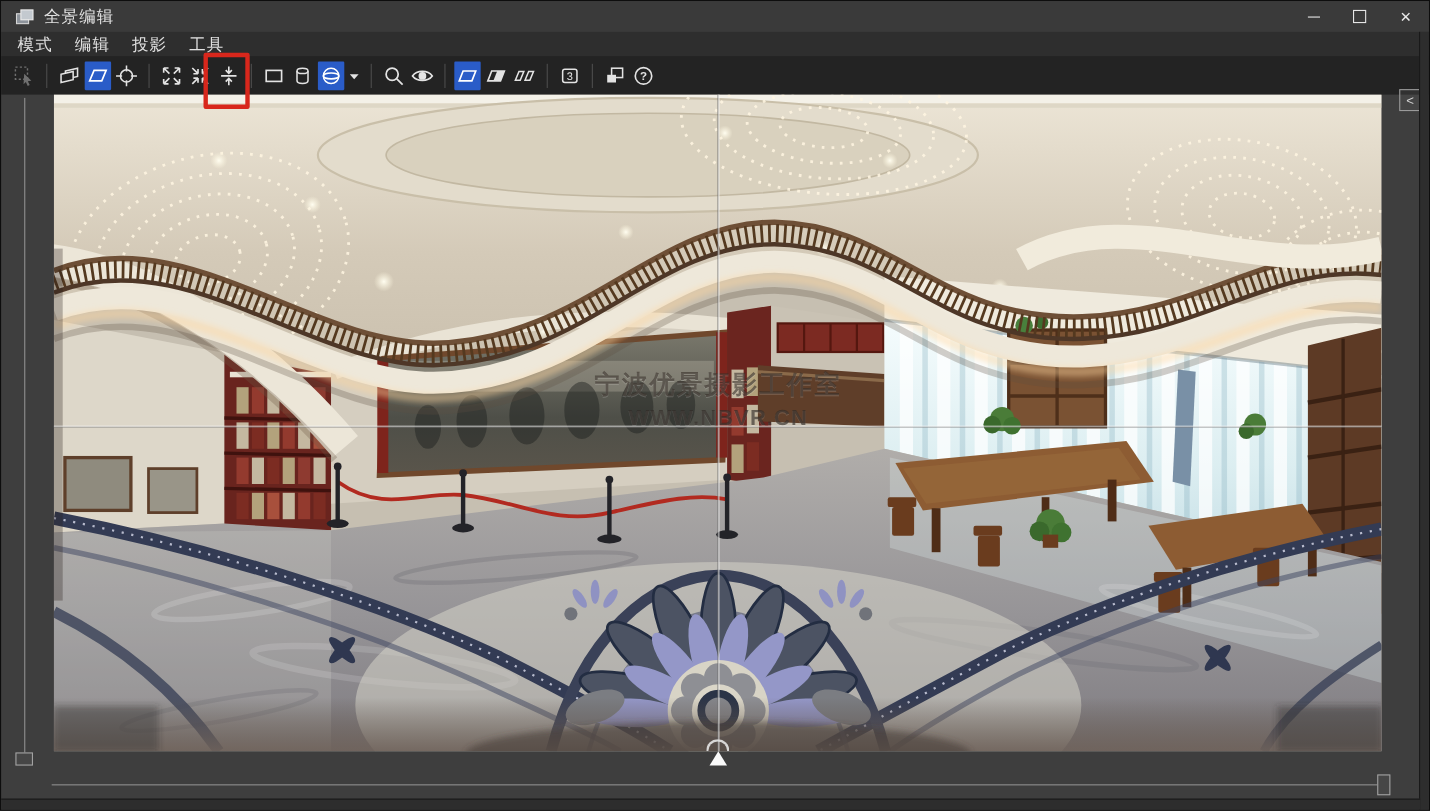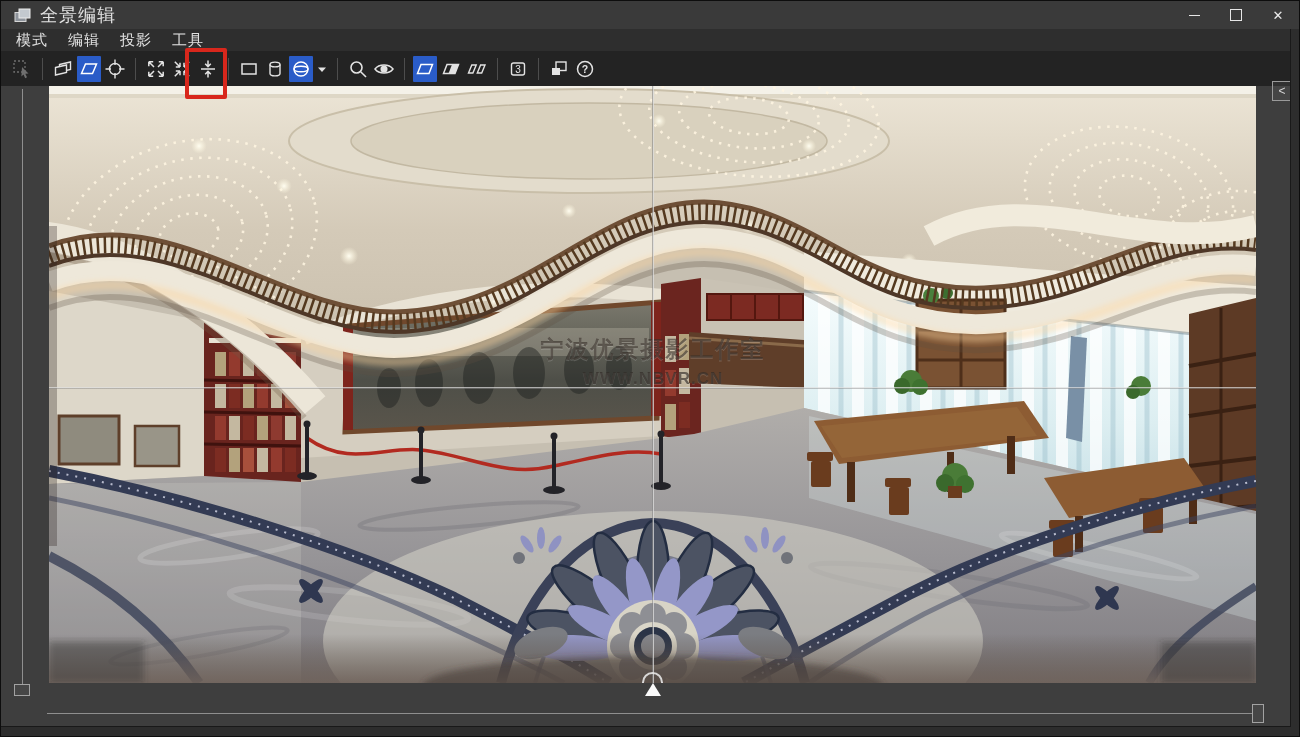--- a/index.html
+++ b/index.html
@@ -8,7 +8,7 @@
   
   .titlebar{position:absolute;left:0;top:0;right:0;height:28px;background:#3a3a3a;display:flex;align-items:center;}
   .app-icon{margin-left:13px;width:18px;height:16px;display:flex;align-items:center;}
-  .title{margin-left:8px;font-size:18px;color:#e2e2e2;letter-spacing:1px;}
+  .title{margin-left:8px;font-size:15px;color:#e2e2e2;letter-spacing:1px;}
   .wbtns{margin-left:auto;display:flex;height:28px;}
   .wbtn{width:42px;height:28px;display:flex;align-items:center;justify-content:center;}
   .min-glyph{width:11px;height:1px;background:#e6e6e6;display:block;}

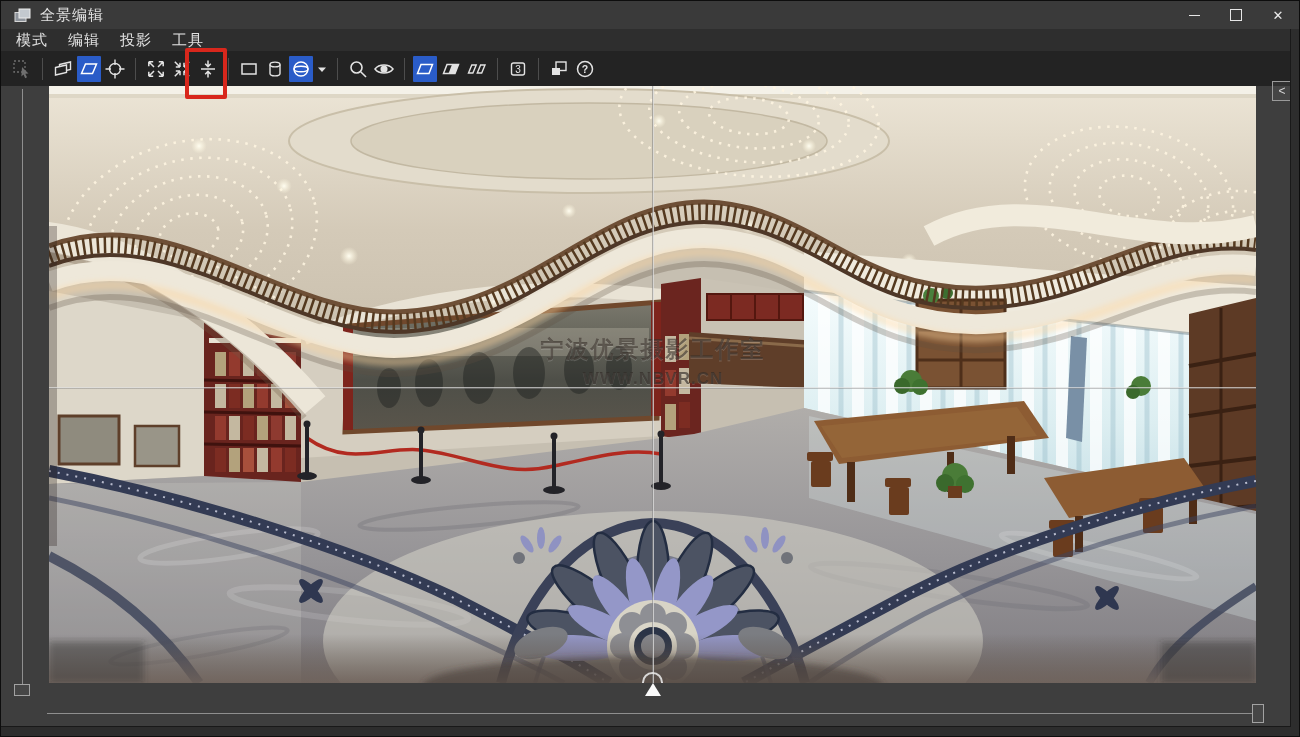--- a/index.html
+++ b/index.html
@@ -46,7 +46,7 @@
   .marker-tri{position:absolute;left:644px;top:682px;width:0;height:0;border-left:8px solid transparent;border-right:8px solid transparent;border-bottom:13px solid #fafafa;z-index:35;}
   
   .wm1{position:absolute;left:604px;top:248px;transform:translateX(-50%);font-size:23px;font-weight:bold;letter-spacing:2px;color:rgba(56,48,42,.62);text-shadow:0 1px 0 rgba(255,255,255,.18);white-space:nowrap;z-index:20;}
-  .wm2{position:absolute;left:604px;top:283px;transform:translateX(-50%);font-size:17px;font-weight:bold;letter-spacing:1px;color:rgba(50,44,40,.66);text-shadow:0 1px 0 rgba(255,255,255,.15);white-space:nowrap;z-index:20;}
+  .wm2{position:absolute;left:604px;top:283px;transform:translateX(-50%);font-size:20px;font-weight:bold;letter-spacing:1px;color:rgba(50,44,40,.66);text-shadow:0 1px 0 rgba(255,255,255,.15);white-space:nowrap;z-index:20;}
 </style>
 </head>
 <body>

